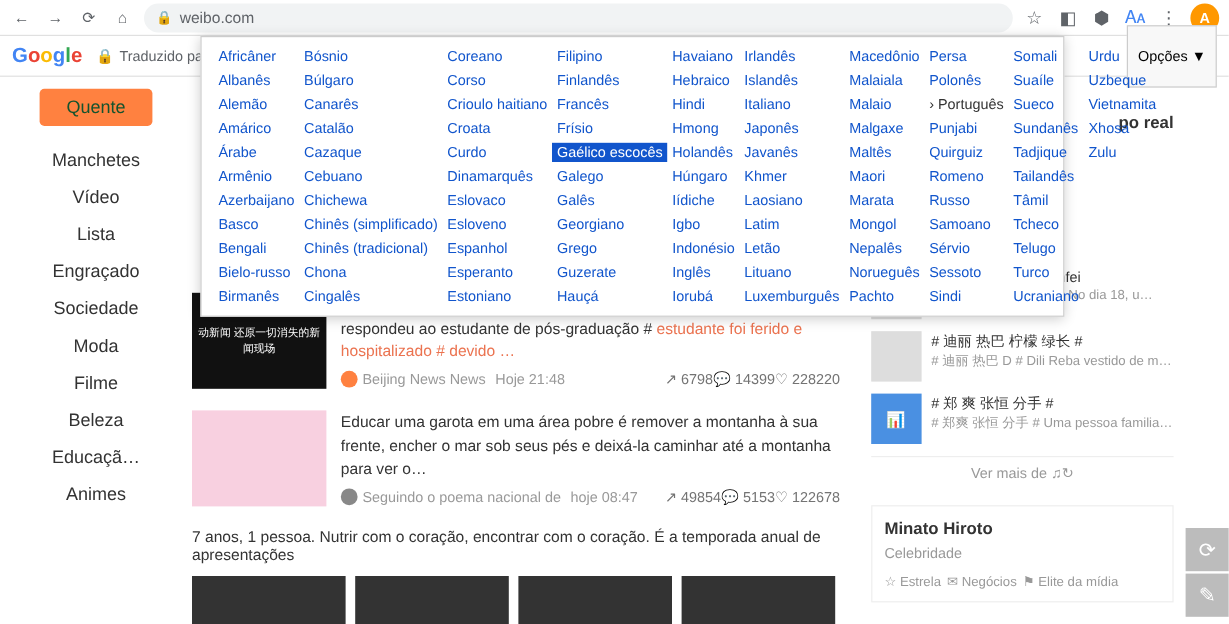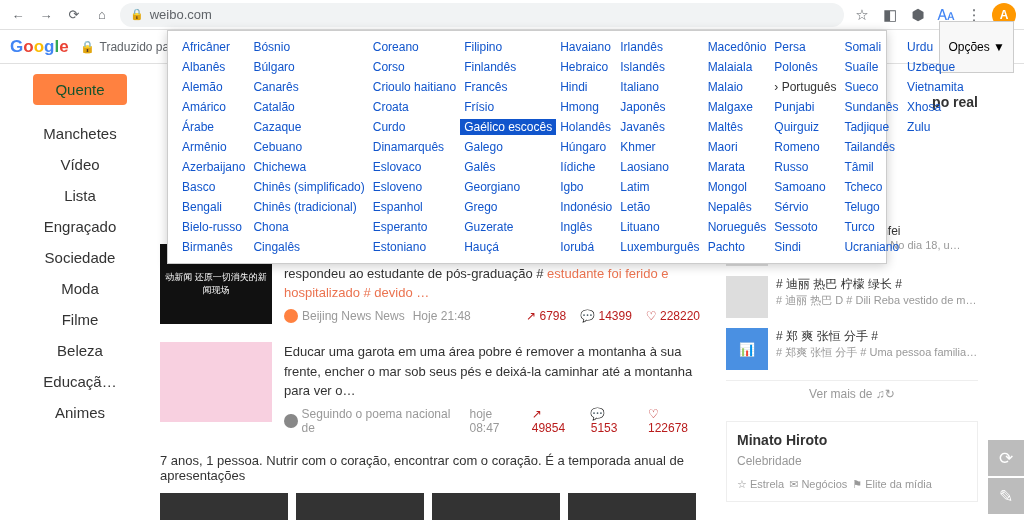--- a/index.html
+++ b/index.html
@@ -34,7 +34,7 @@
 .feed-meta{display:flex;align-items:center;gap:8px;font-size:12px;color:#999}
 .feed-meta .src{display:flex;align-items:center;gap:4px}
 .feed-meta .src-icon{width:14px;height:14px;border-radius:50%;background:#ff8140}
-.feed-stats{margin-left:auto;display:flex;gap:14px;color:#b91c1c}
+.feed-stats{margin-left:auto;display:flex;color:#737373}
 .feed-title{font-size:13px;color:#333;margin-bottom:10px}
 .img-row{display:flex;gap:8px}
 .img-row .img{width:128px;height:85px;background:#333}

